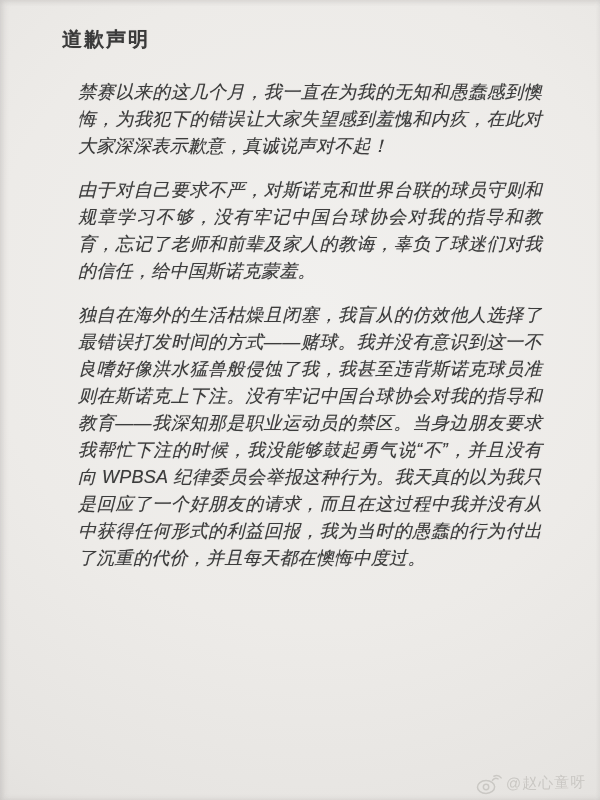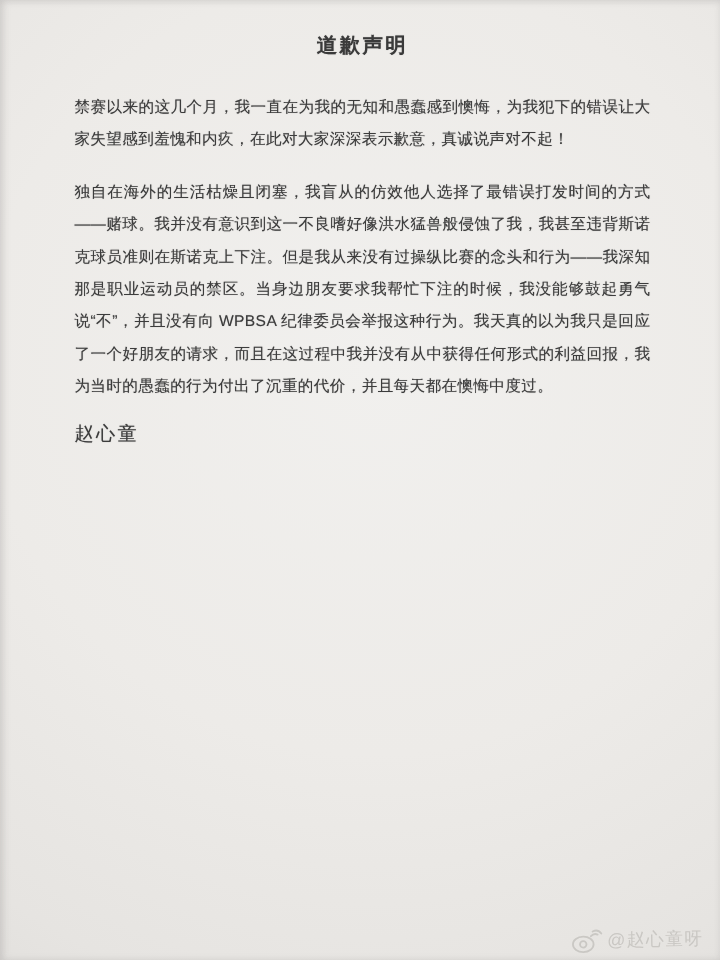--- a/index.html
+++ b/index.html
@@ -26,8 +26,7 @@
   }
   .doc-title {
     margin: 0 0 26px 0;
-    text-align: center;
-    font-size: 17px;
+    font-size: 20px;
     font-weight: bold;
     letter-spacing: 2px;
     color: #3a3a3a;

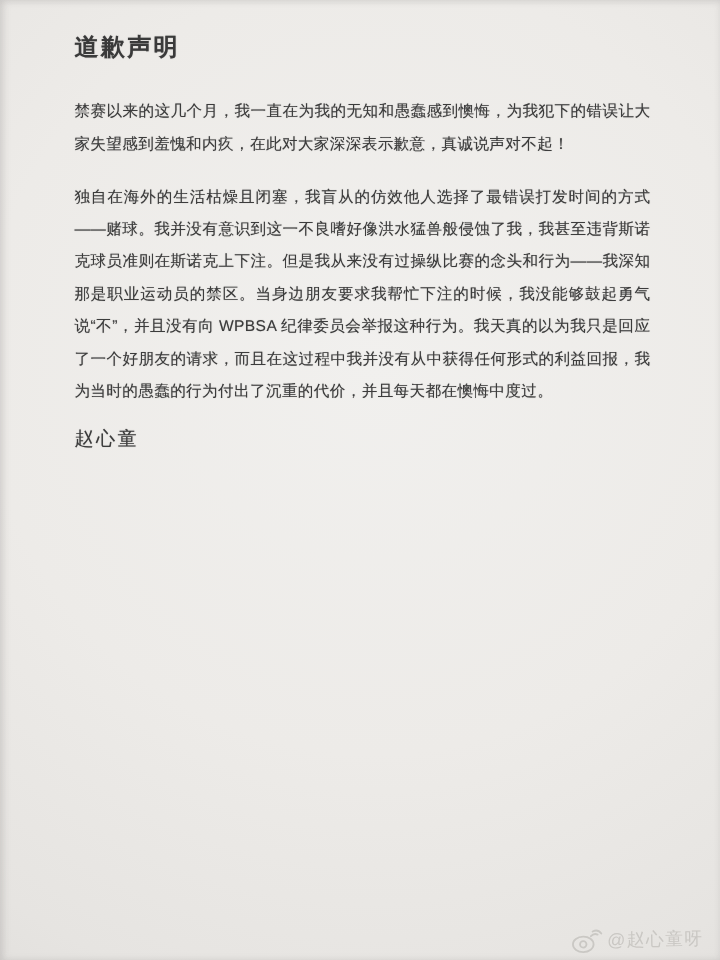--- a/index.html
+++ b/index.html
@@ -33,14 +33,15 @@
     text-shadow: 0 0 0.7px rgba(70,70,70,0.55);
   }
   .doc-paragraph {
-    margin: 0 0 17px 0;
-    font-size: 13px;
+    margin: 0 0 17px 16px;
+    font-size: 18px;
     line-height: 27px;
     letter-spacing: 0.3px;
     color: #3c3c3c;
     text-align: justify;
     text-justify: inter-ideograph;
     text-shadow: 0 0 0.7px rgba(70,70,70,0.5);
+    font-style: italic;
   }
   .signature {
     margin-top: 12px;

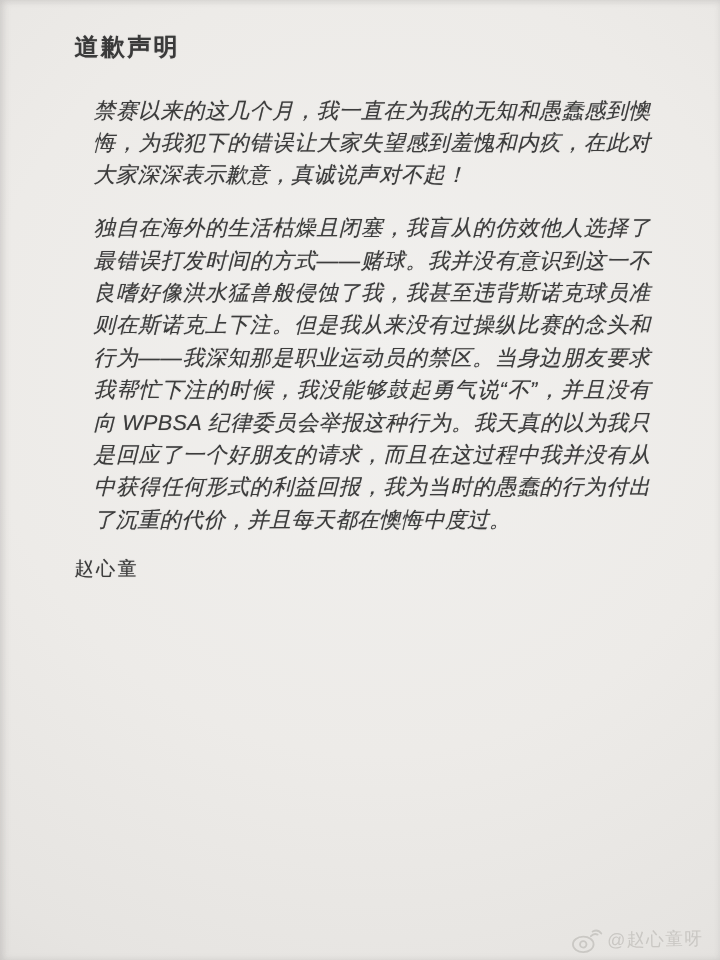--- a/index.html
+++ b/index.html
@@ -75,6 +75,7 @@
 
     <p class="doc-paragraph">禁赛以来的这几个月，我一直在为我的无知和愚蠢感到懊悔，为我犯下的错误让大家失望感到羞愧和内疚，在此对大家深深表示歉意，真诚说声对不起！</p>
 
+    <p class="doc-paragraph">由于对自己要求不严，对斯诺克和世界台联的球员守则和规章学习不够，没有牢记中国台球协会对我的指导和教育，忘记了老师和前辈及家人的教诲，辜负了球迷们对我的信任，给中国斯诺克蒙羞。</p>
 
     <p class="doc-paragraph">独自在海外的生活枯燥且闭塞，我盲从的仿效他人选择了最错误打发时间的方式——赌球。我并没有意识到这一不良嗜好像洪水猛兽般侵蚀了我，我甚至违背斯诺克球员准则在斯诺克上下注。但是我从来没有过操纵比赛的念头和行为——我深知那是职业运动员的禁区。当身边朋友要求我帮忙下注的时候，我没能够鼓起勇气说“不”，并且没有向 WPBSA 纪律委员会举报这种行为。我天真的以为我只是回应了一个好朋友的请求，而且在这过程中我并没有从中获得任何形式的利益回报，我为当时的愚蠢的行为付出了沉重的代价，并且每天都在懊悔中度过。</p>
 

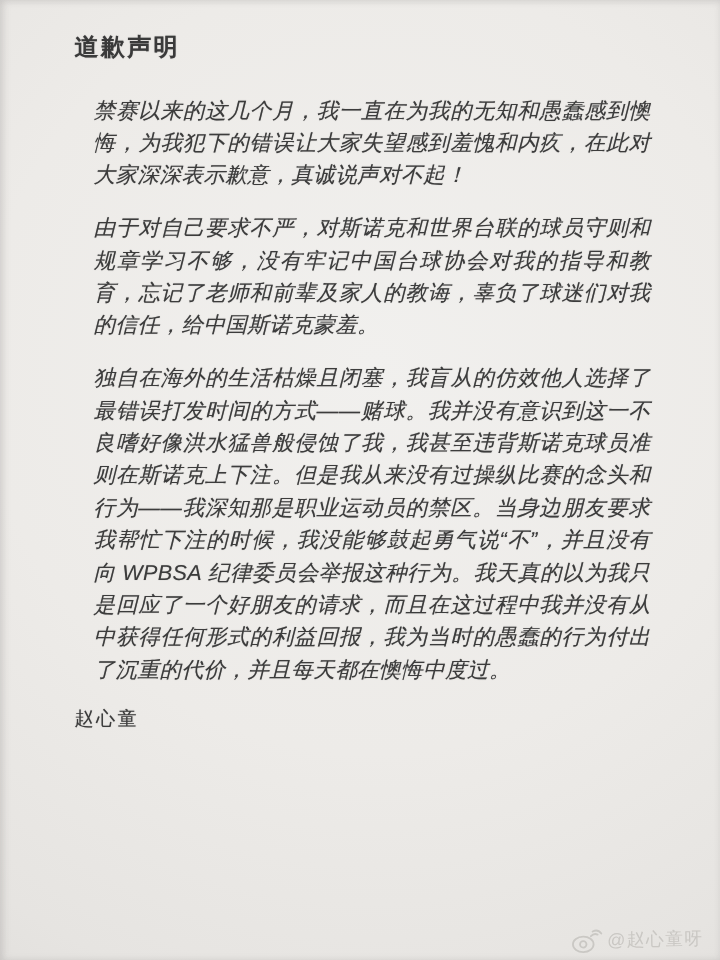--- a/index.html
+++ b/index.html
@@ -77,7 +77,7 @@
 
     <p class="doc-paragraph">由于对自己要求不严，对斯诺克和世界台联的球员守则和规章学习不够，没有牢记中国台球协会对我的指导和教育，忘记了老师和前辈及家人的教诲，辜负了球迷们对我的信任，给中国斯诺克蒙羞。</p>
 
-    <p class="doc-paragraph">独自在海外的生活枯燥且闭塞，我盲从的仿效他人选择了最错误打发时间的方式——赌球。我并没有意识到这一不良嗜好像洪水猛兽般侵蚀了我，我甚至违背斯诺克球员准则在斯诺克上下注。但是我从来没有过操纵比赛的念头和行为——我深知那是职业运动员的禁区。当身边朋友要求我帮忙下注的时候，我没能够鼓起勇气说“不”，并且没有向 WPBSA 纪律委员会举报这种行为。我天真的以为我只是回应了一个好朋友的请求，而且在这过程中我并没有从中获得任何形式的利益回报，我为当时的愚蠢的行为付出了沉重的代价，并且每天都在懊悔中度过。</p>
+    <p class="doc-paragraph">独自在海外的生活枯燥且闭塞，我盲从的仿效他人选择了最错误打发时间的方式——赌球。我并没有意识到这一不良嗜好像洪水猛兽般侵蚀了我，我甚至违背斯诺克球员准则在斯诺克上下注。没有牢记中国台球协会对我的指导和教育——我深知那是职业运动员的禁区。当身边朋友要求我帮忙下注的时候，我没能够鼓起勇气说“不”，并且没有向 WPBSA 纪律委员会举报这种行为。我天真的以为我只是回应了一个好朋友的请求，而且在这过程中我并没有从中获得任何形式的利益回报，我为当时的愚蠢的行为付出了沉重的代价，并且每天都在懊悔中度过。</p>
 
 
 

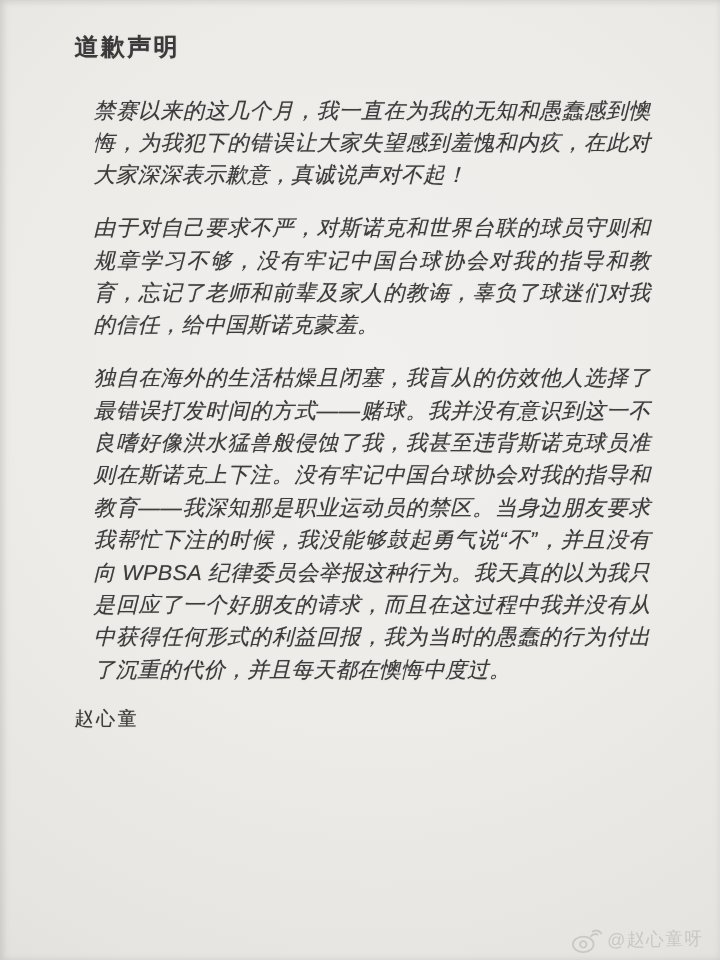--- a/index.html
+++ b/index.html
@@ -81,7 +81,6 @@
 
 
 
-    <div class="signature">赵心童</div>
   </div>
 
   <div class="watermark">

